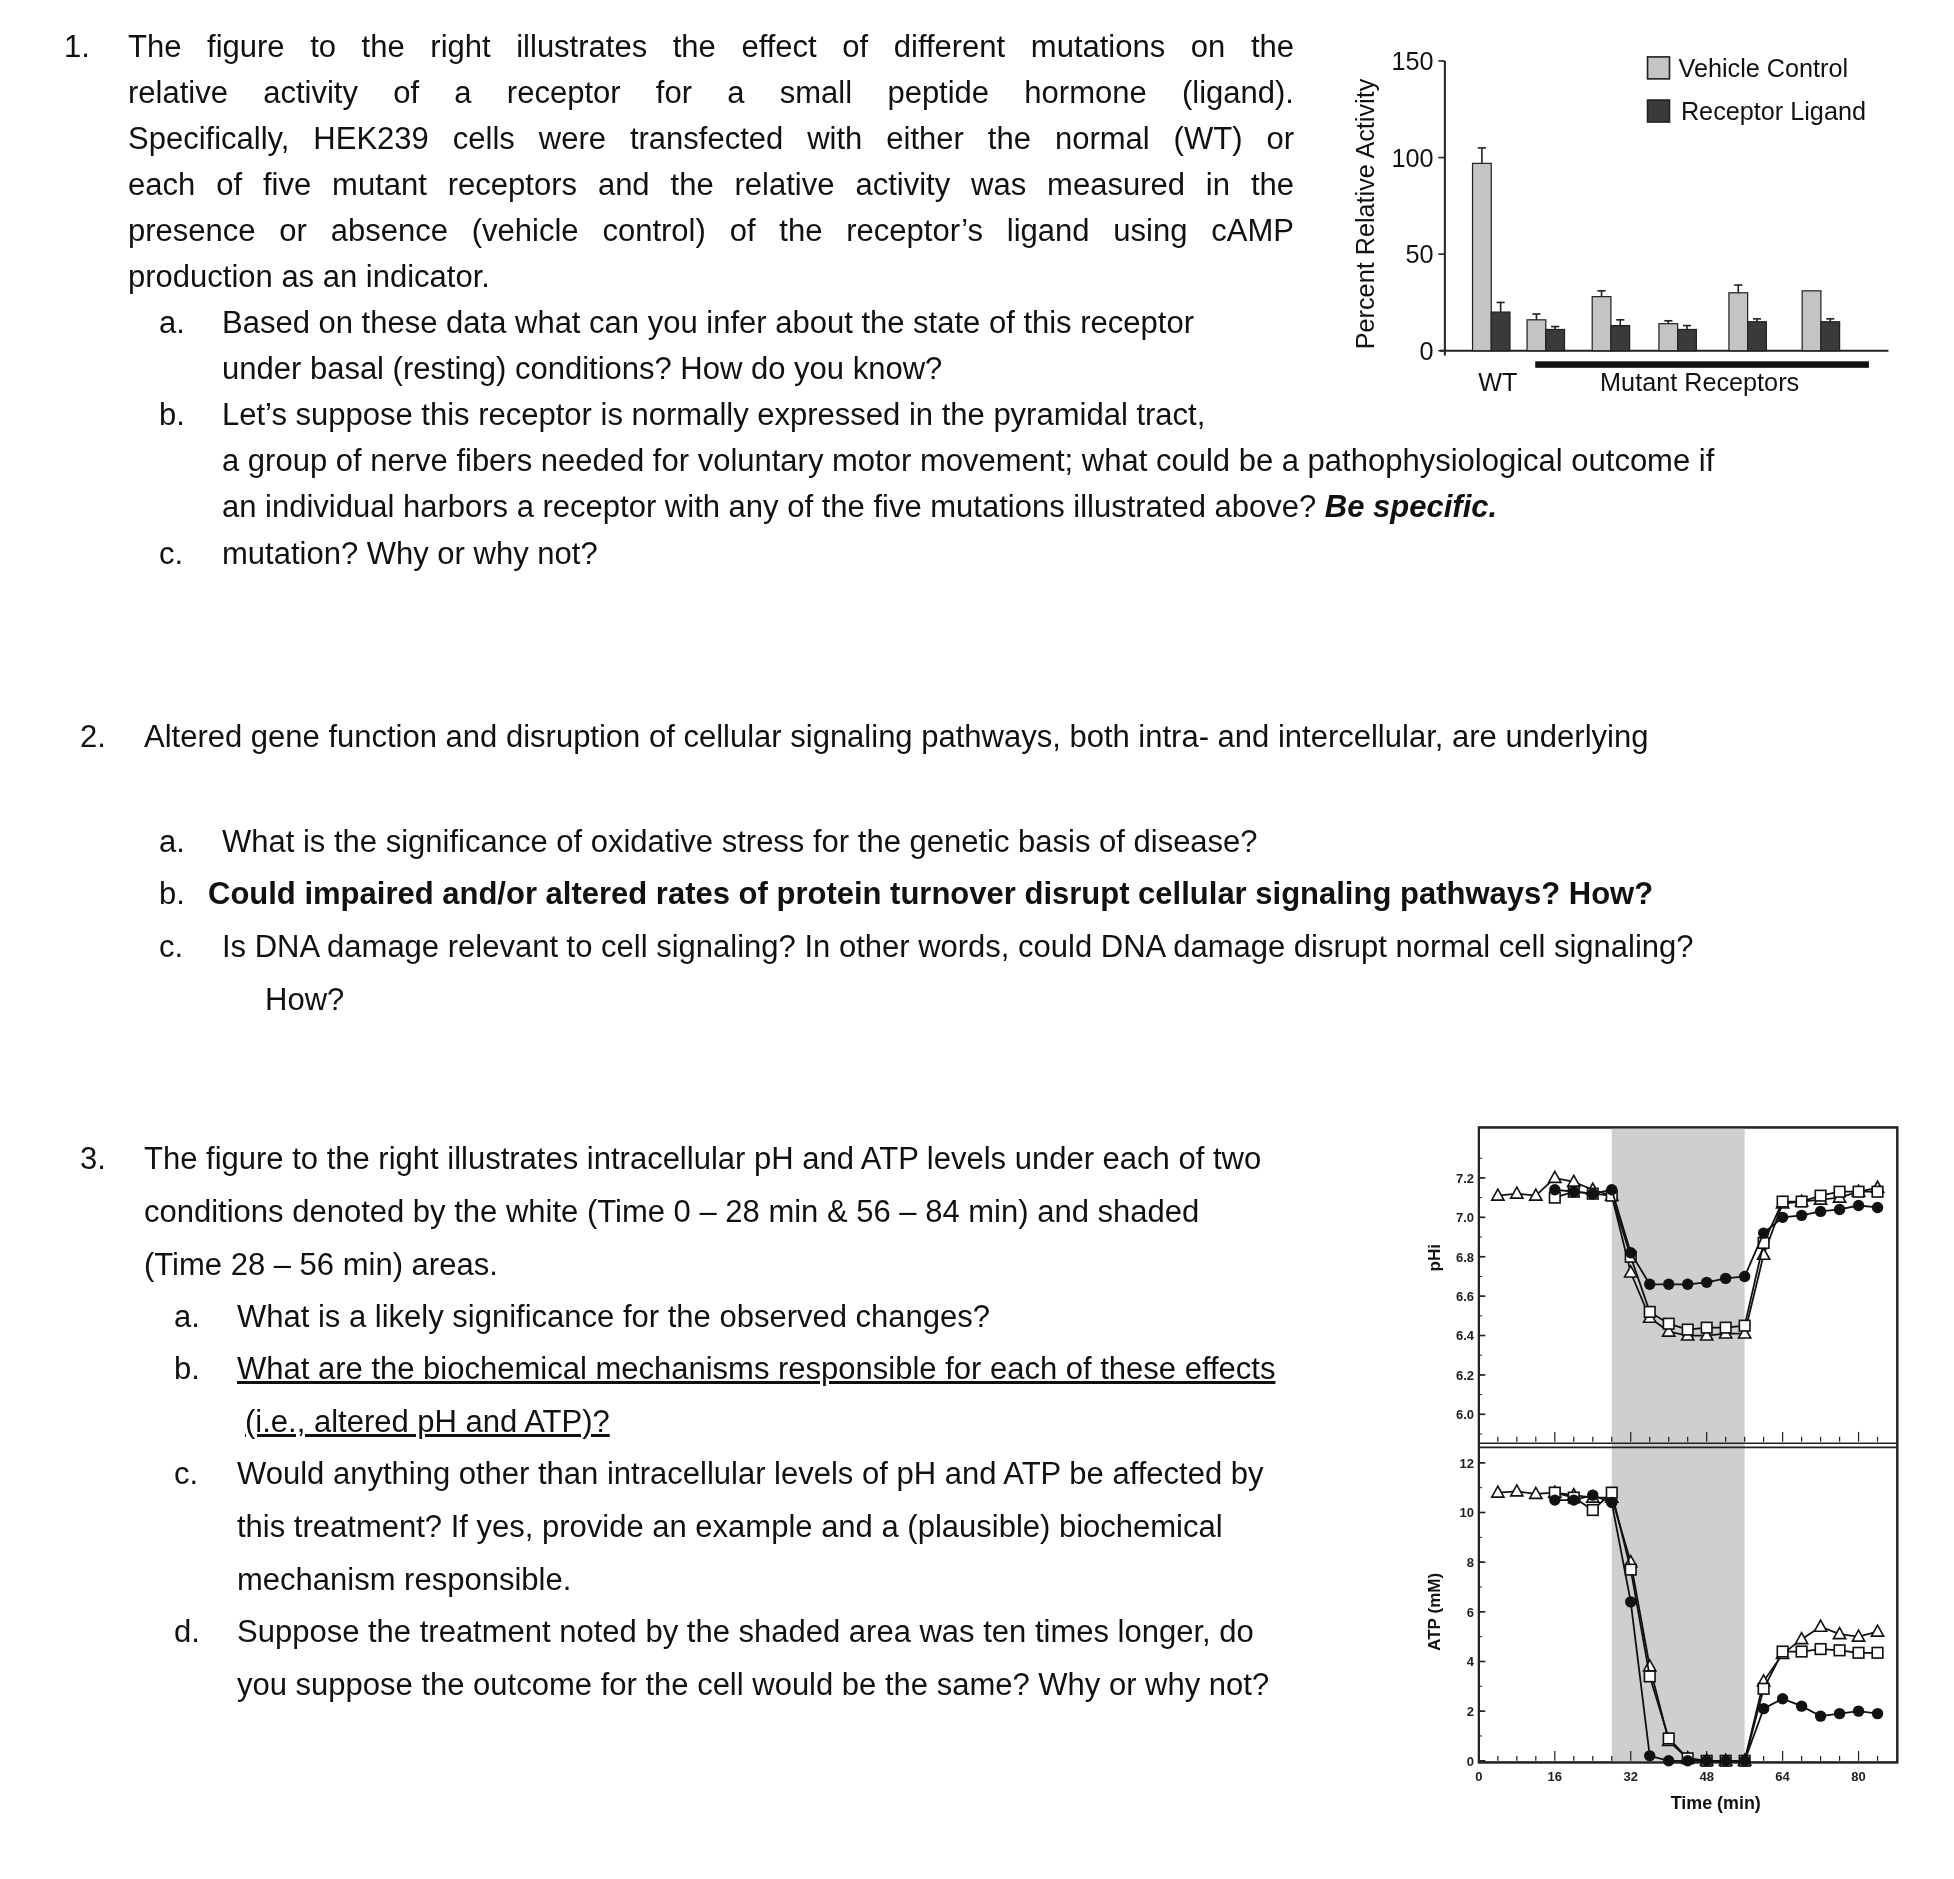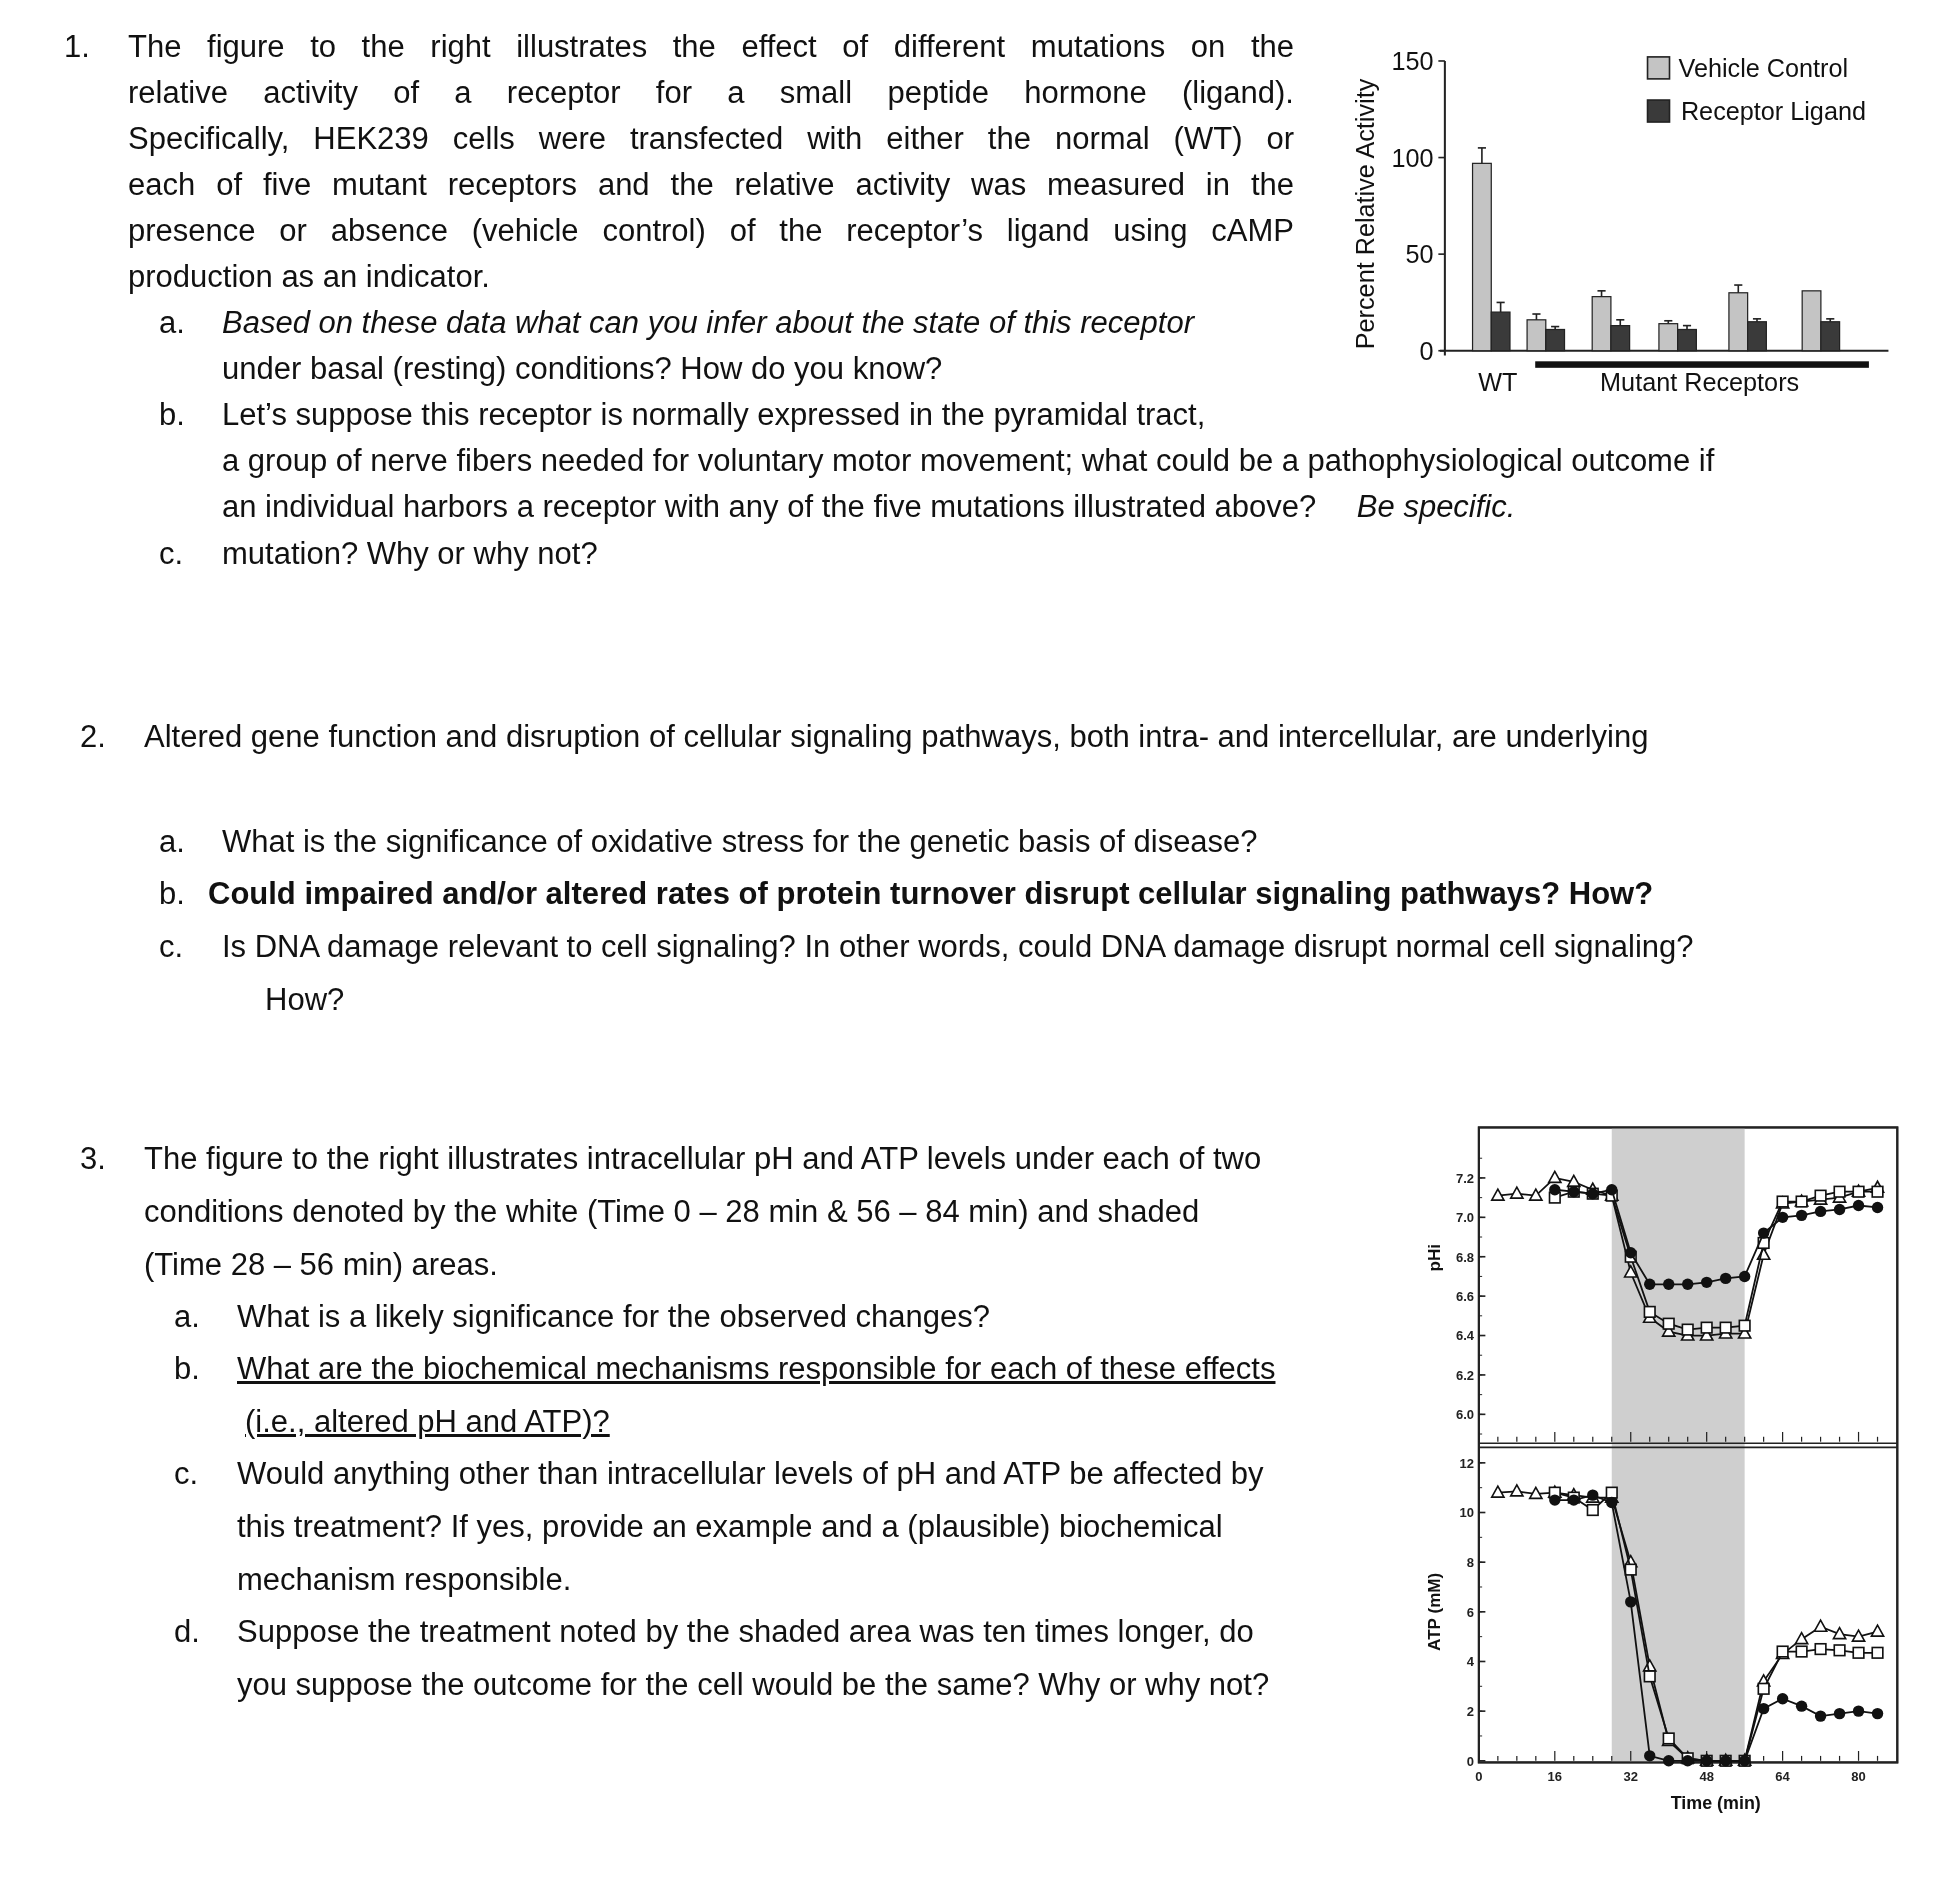--- a/index.html
+++ b/index.html
@@ -36,7 +36,7 @@
 <div class="abs" style="left:159px; top:300px;">
   <div class="abs sub-letter" style="left:0; top:0;">a.</div>
   <div class="abs sub-text" style="left:63px; top:0; width:1075px;">
-    <span class="line" style="display:block;font-style:italic;">Based on these data what can you infer about the state of this receptor</span>
+    <span class="line" style="display:block;">Based on these data what can you infer about the state of this receptor</span>
     <span class="line" style="display:block;">under basal (resting) conditions?  How do you know?</span>
   </div>
 </div>

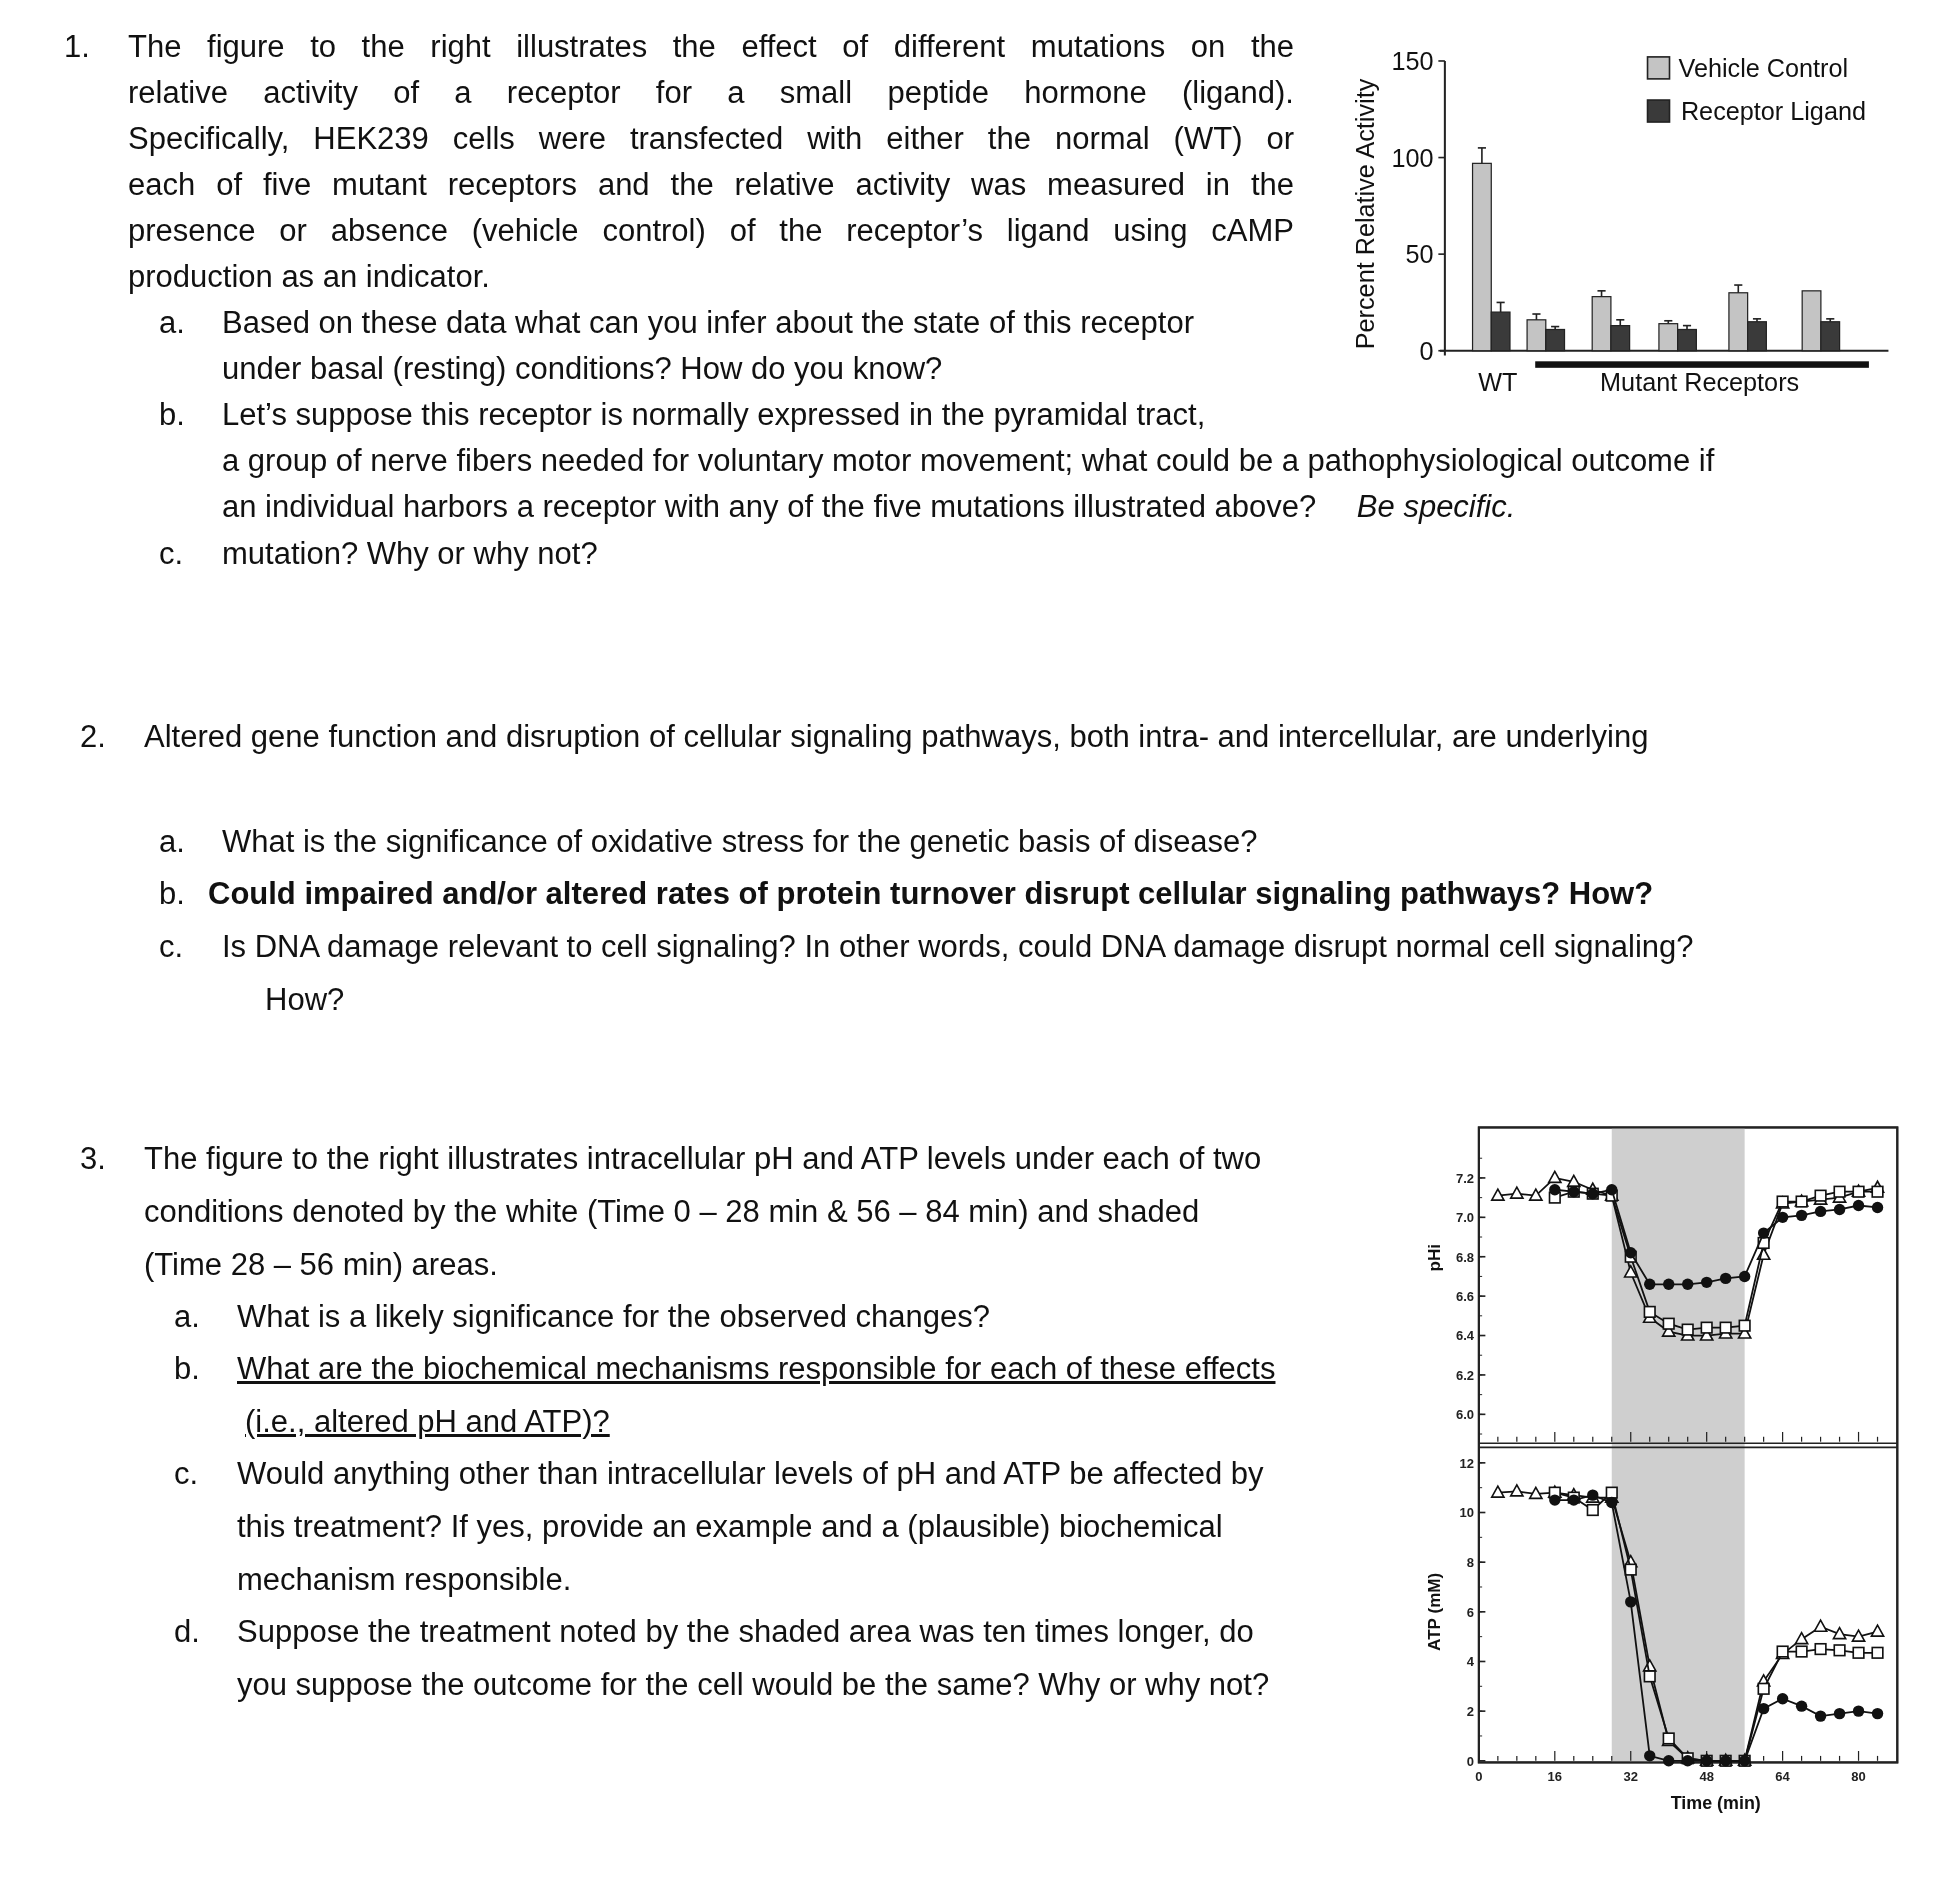--- a/index.html
+++ b/index.html
@@ -13,7 +13,7 @@
   .q1 .qtext { text-align: justify; text-align-last: left; }
   .line { white-space: nowrap; }
   .justify-line { display: block; text-align: justify; text-align-last: justify; }
-  .em { font-weight: normal; font-style: italic; margin-left: 32px; }
+  .em { font-weight: bold; font-style: italic; }
   .q2 .qtext, .q2 .sub-text, .q2 .sub-letter, .q2 .qnum { line-height: 53px; }
   .q3 .qtext, .q3 .sub-text, .q3 .sub-letter, .q3 .qnum { line-height: 53px; }
   svg text { font-family: "Liberation Sans", "DejaVu Sans", sans-serif; }

